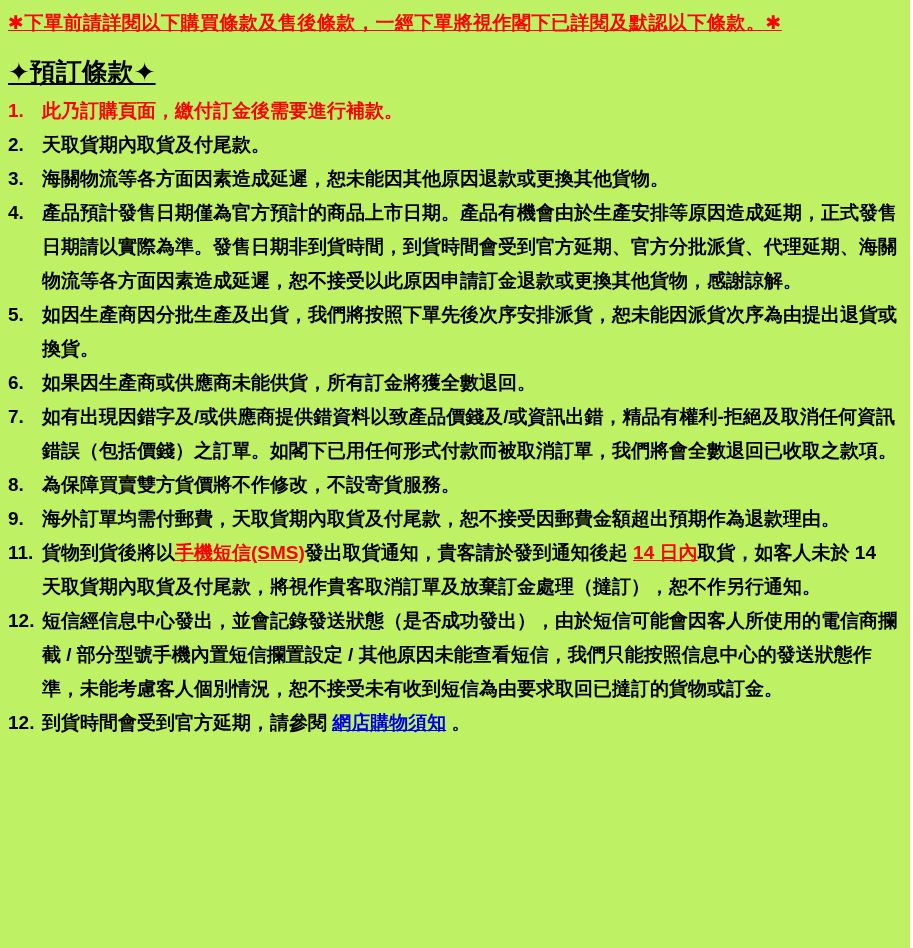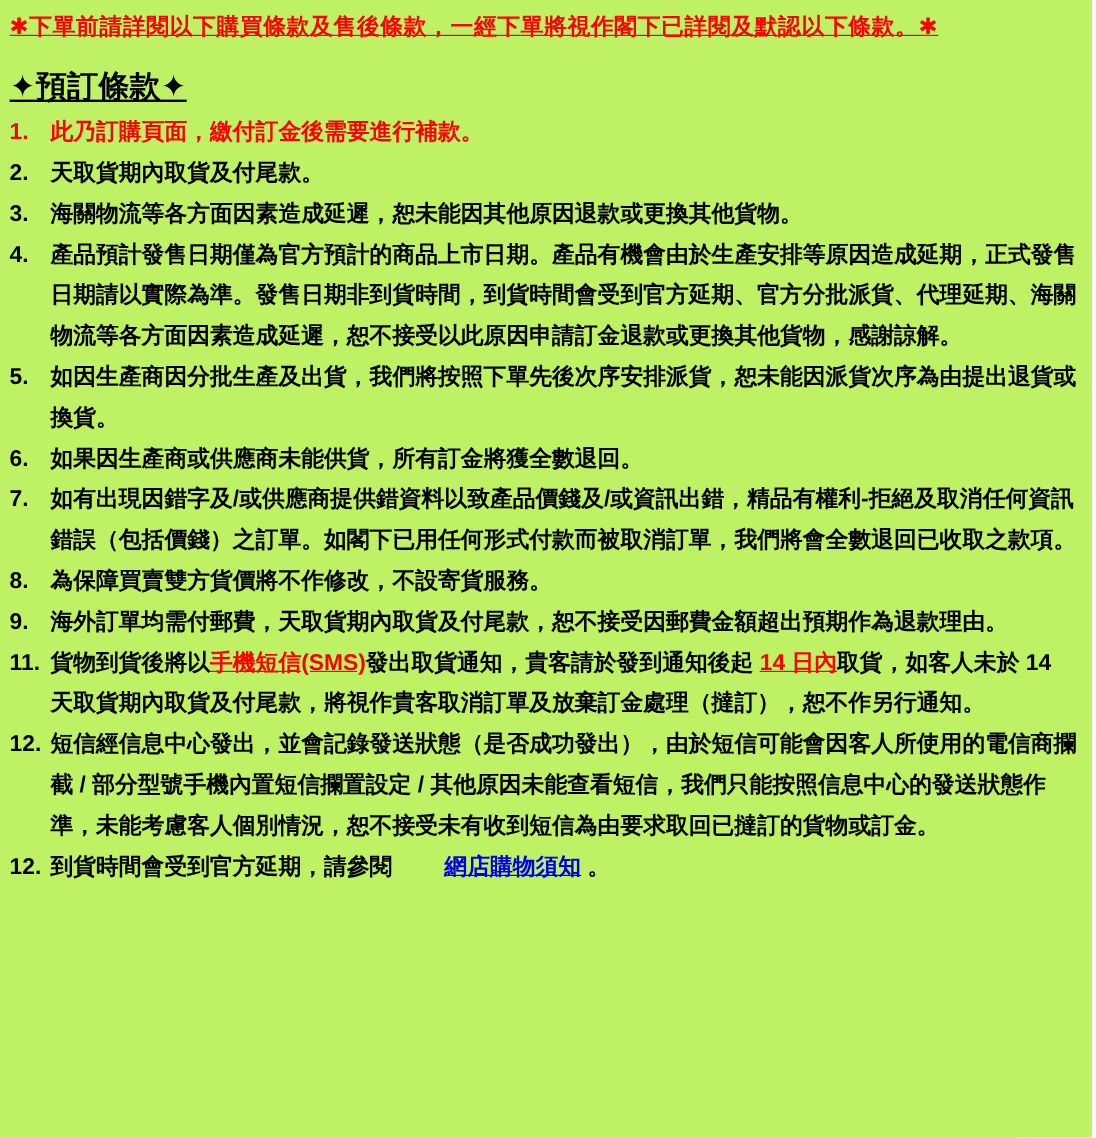--- a/index.html
+++ b/index.html
@@ -47,7 +47,7 @@
   }
   .term-item.red { color: #ff0000; }
   .red-underline { color: #ff0000; text-decoration: underline; }
-  .link { color: #0000ee; text-decoration: underline; cursor: pointer; margin-left: 38px; }
+  .link { color: #0000ee; text-decoration: underline; cursor: pointer; }
 </style>
 </head>
 <body>

